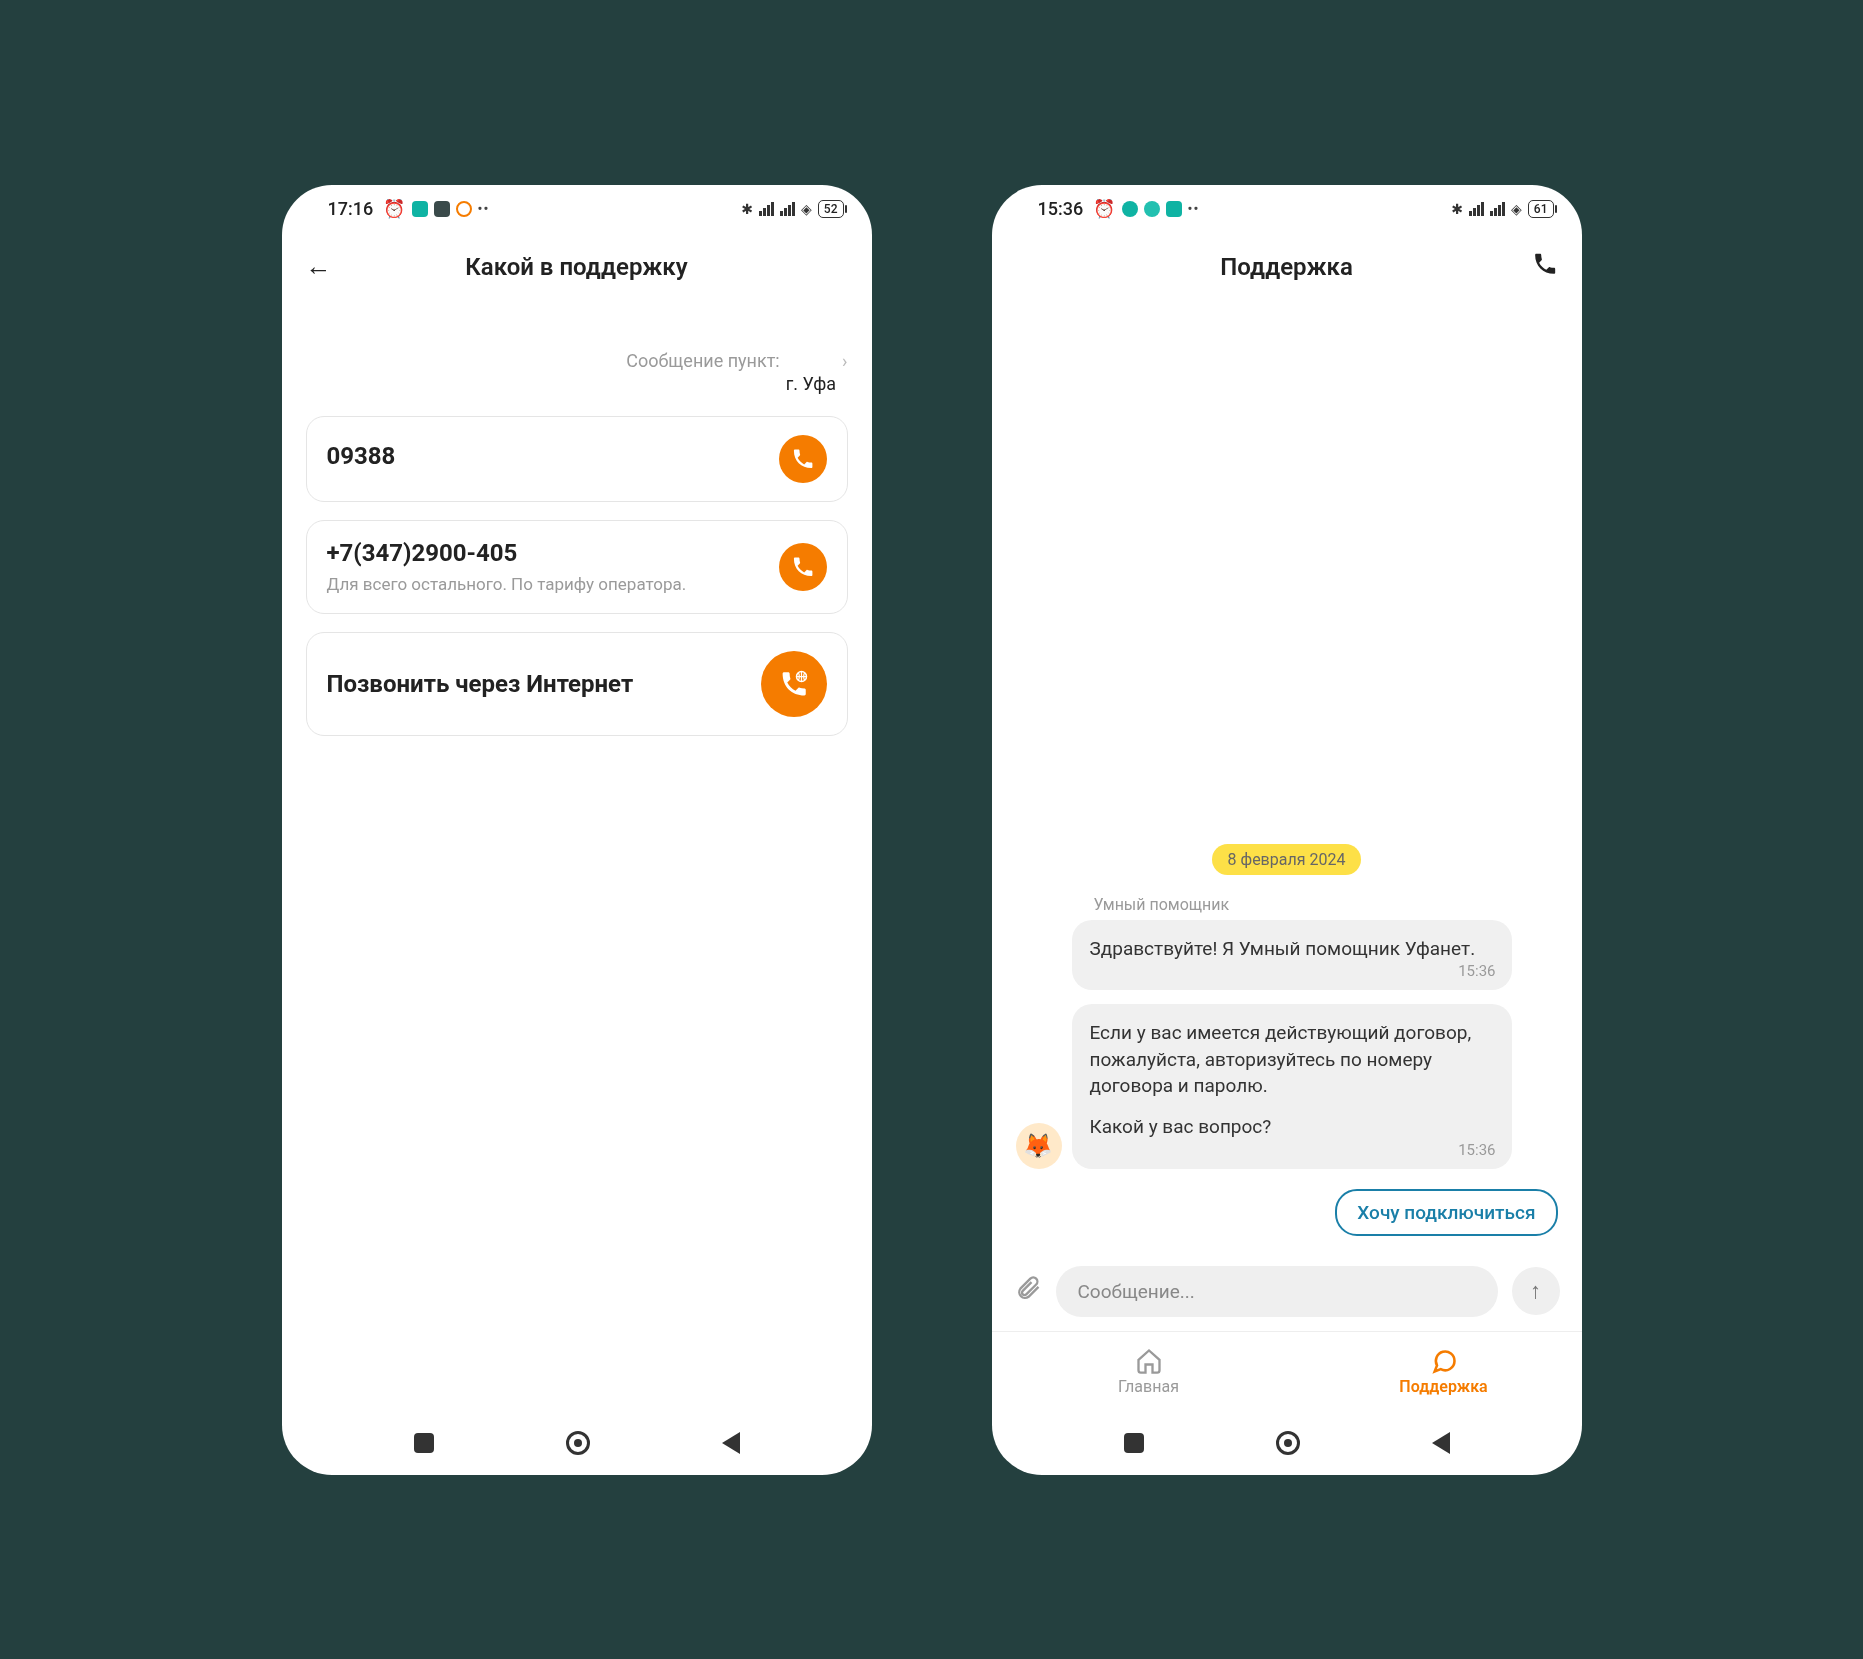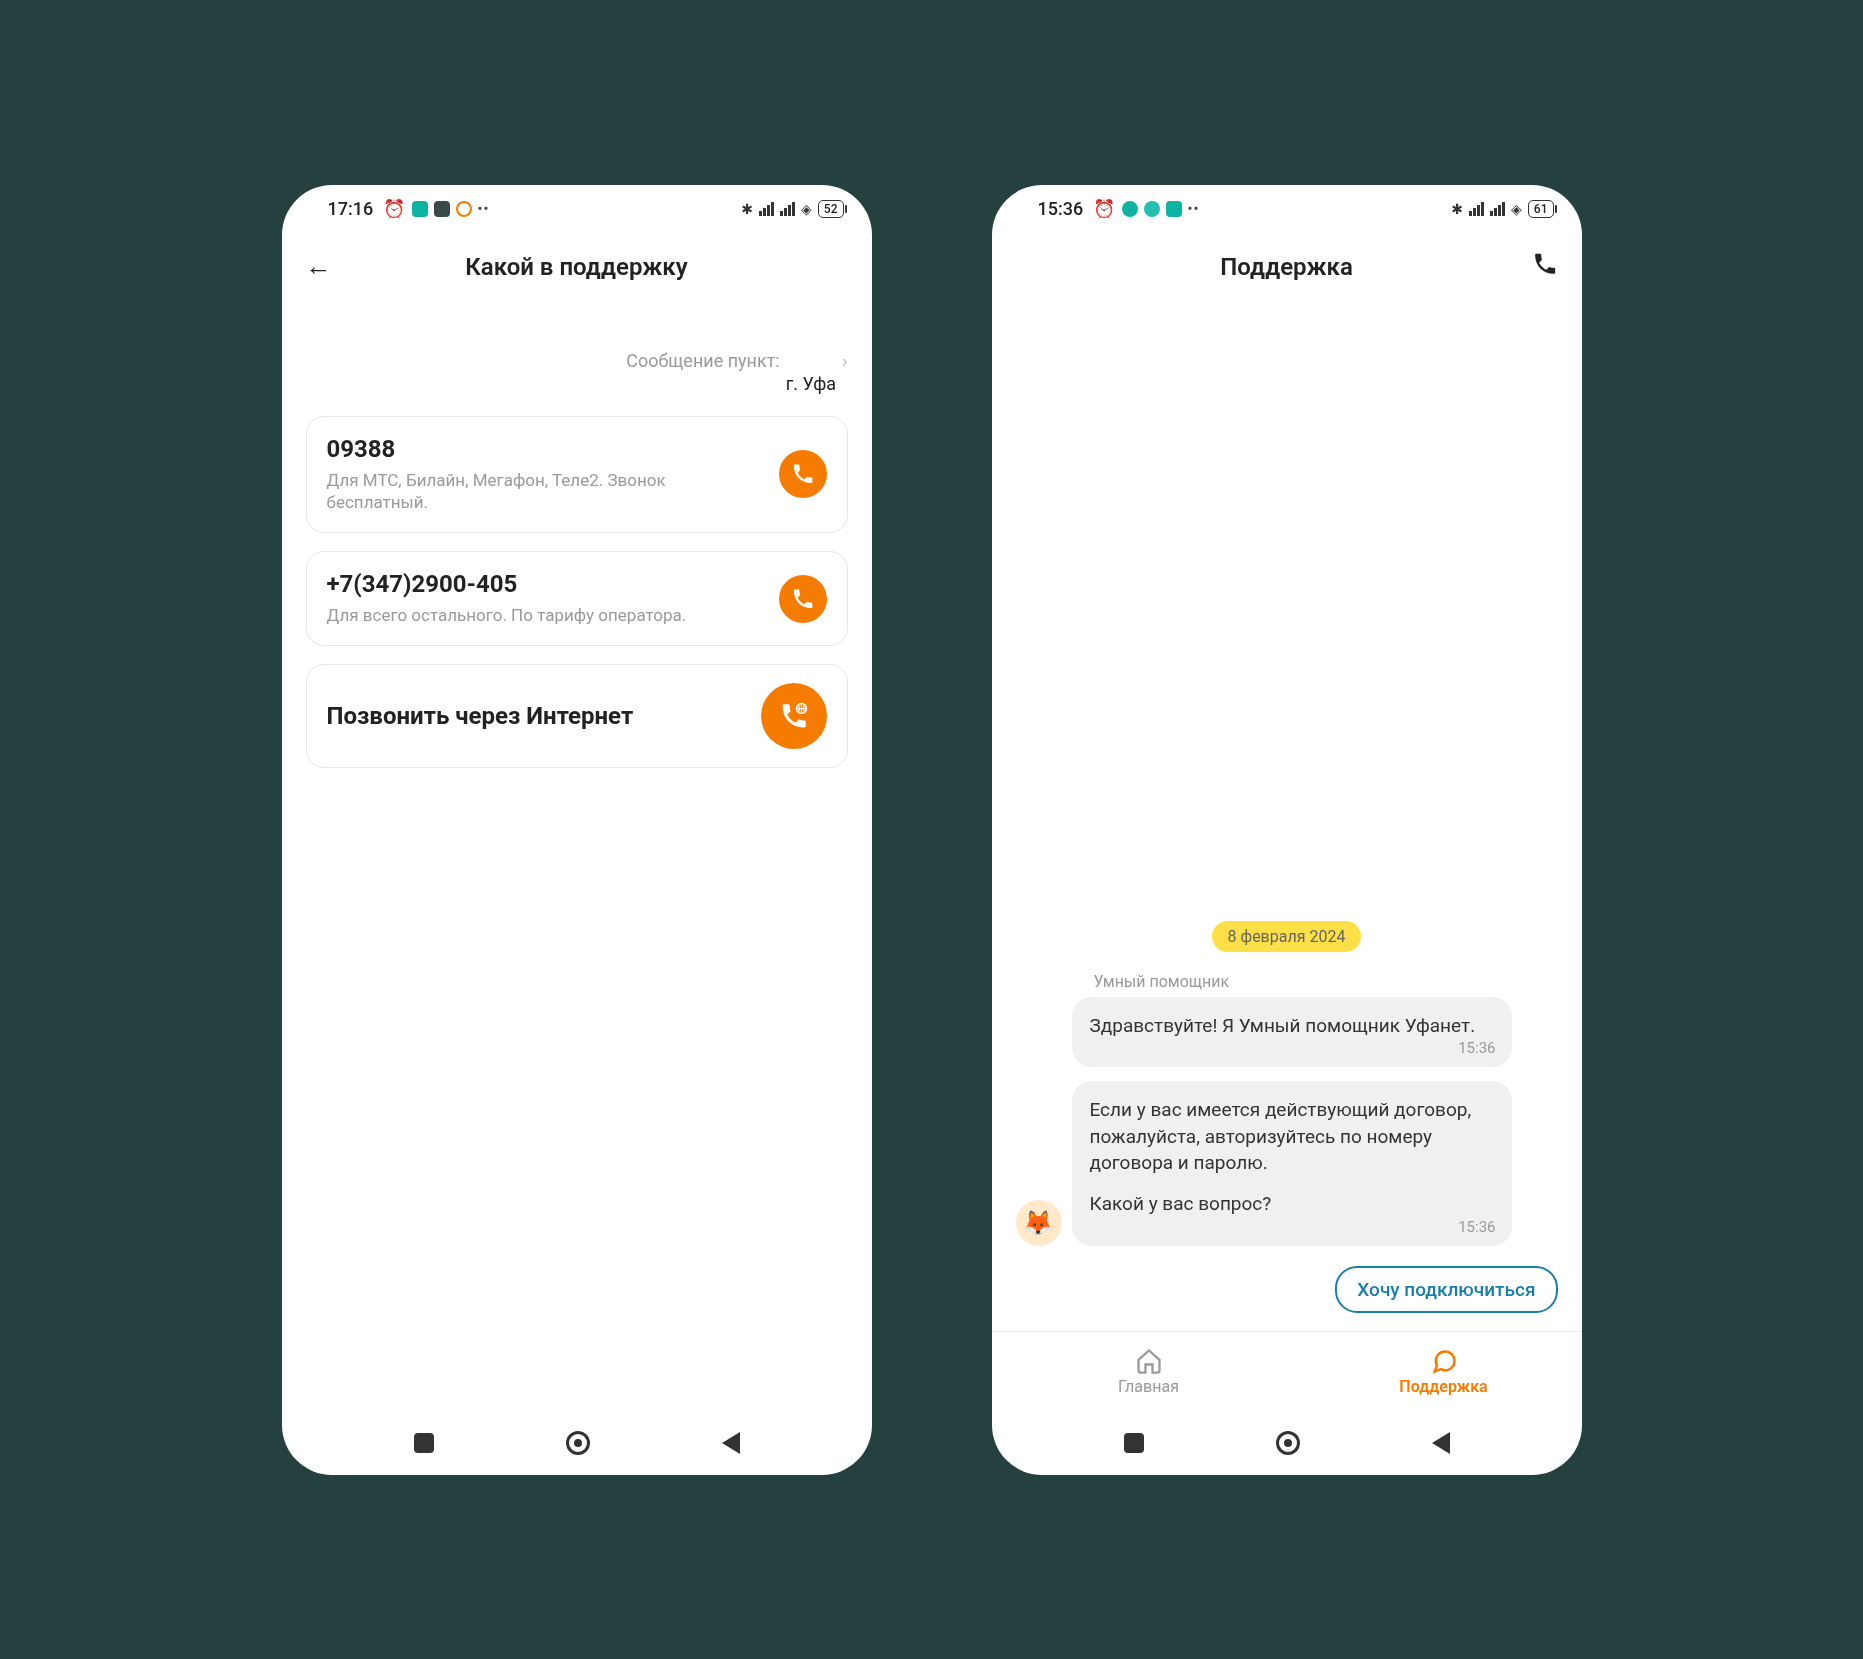--- a/index.html
+++ b/index.html
@@ -244,7 +244,6 @@
     <div class="call-card">
       <div class="txt">
         <div class="call-num">09388</div>
-        <div class="call-desc">Для МТС, Билайн, Мегафон, Теле2. Звонок бесплатный.</div>
       </div>
       <div class="dial-btn">
         <svg viewBox="0 0 24 24">

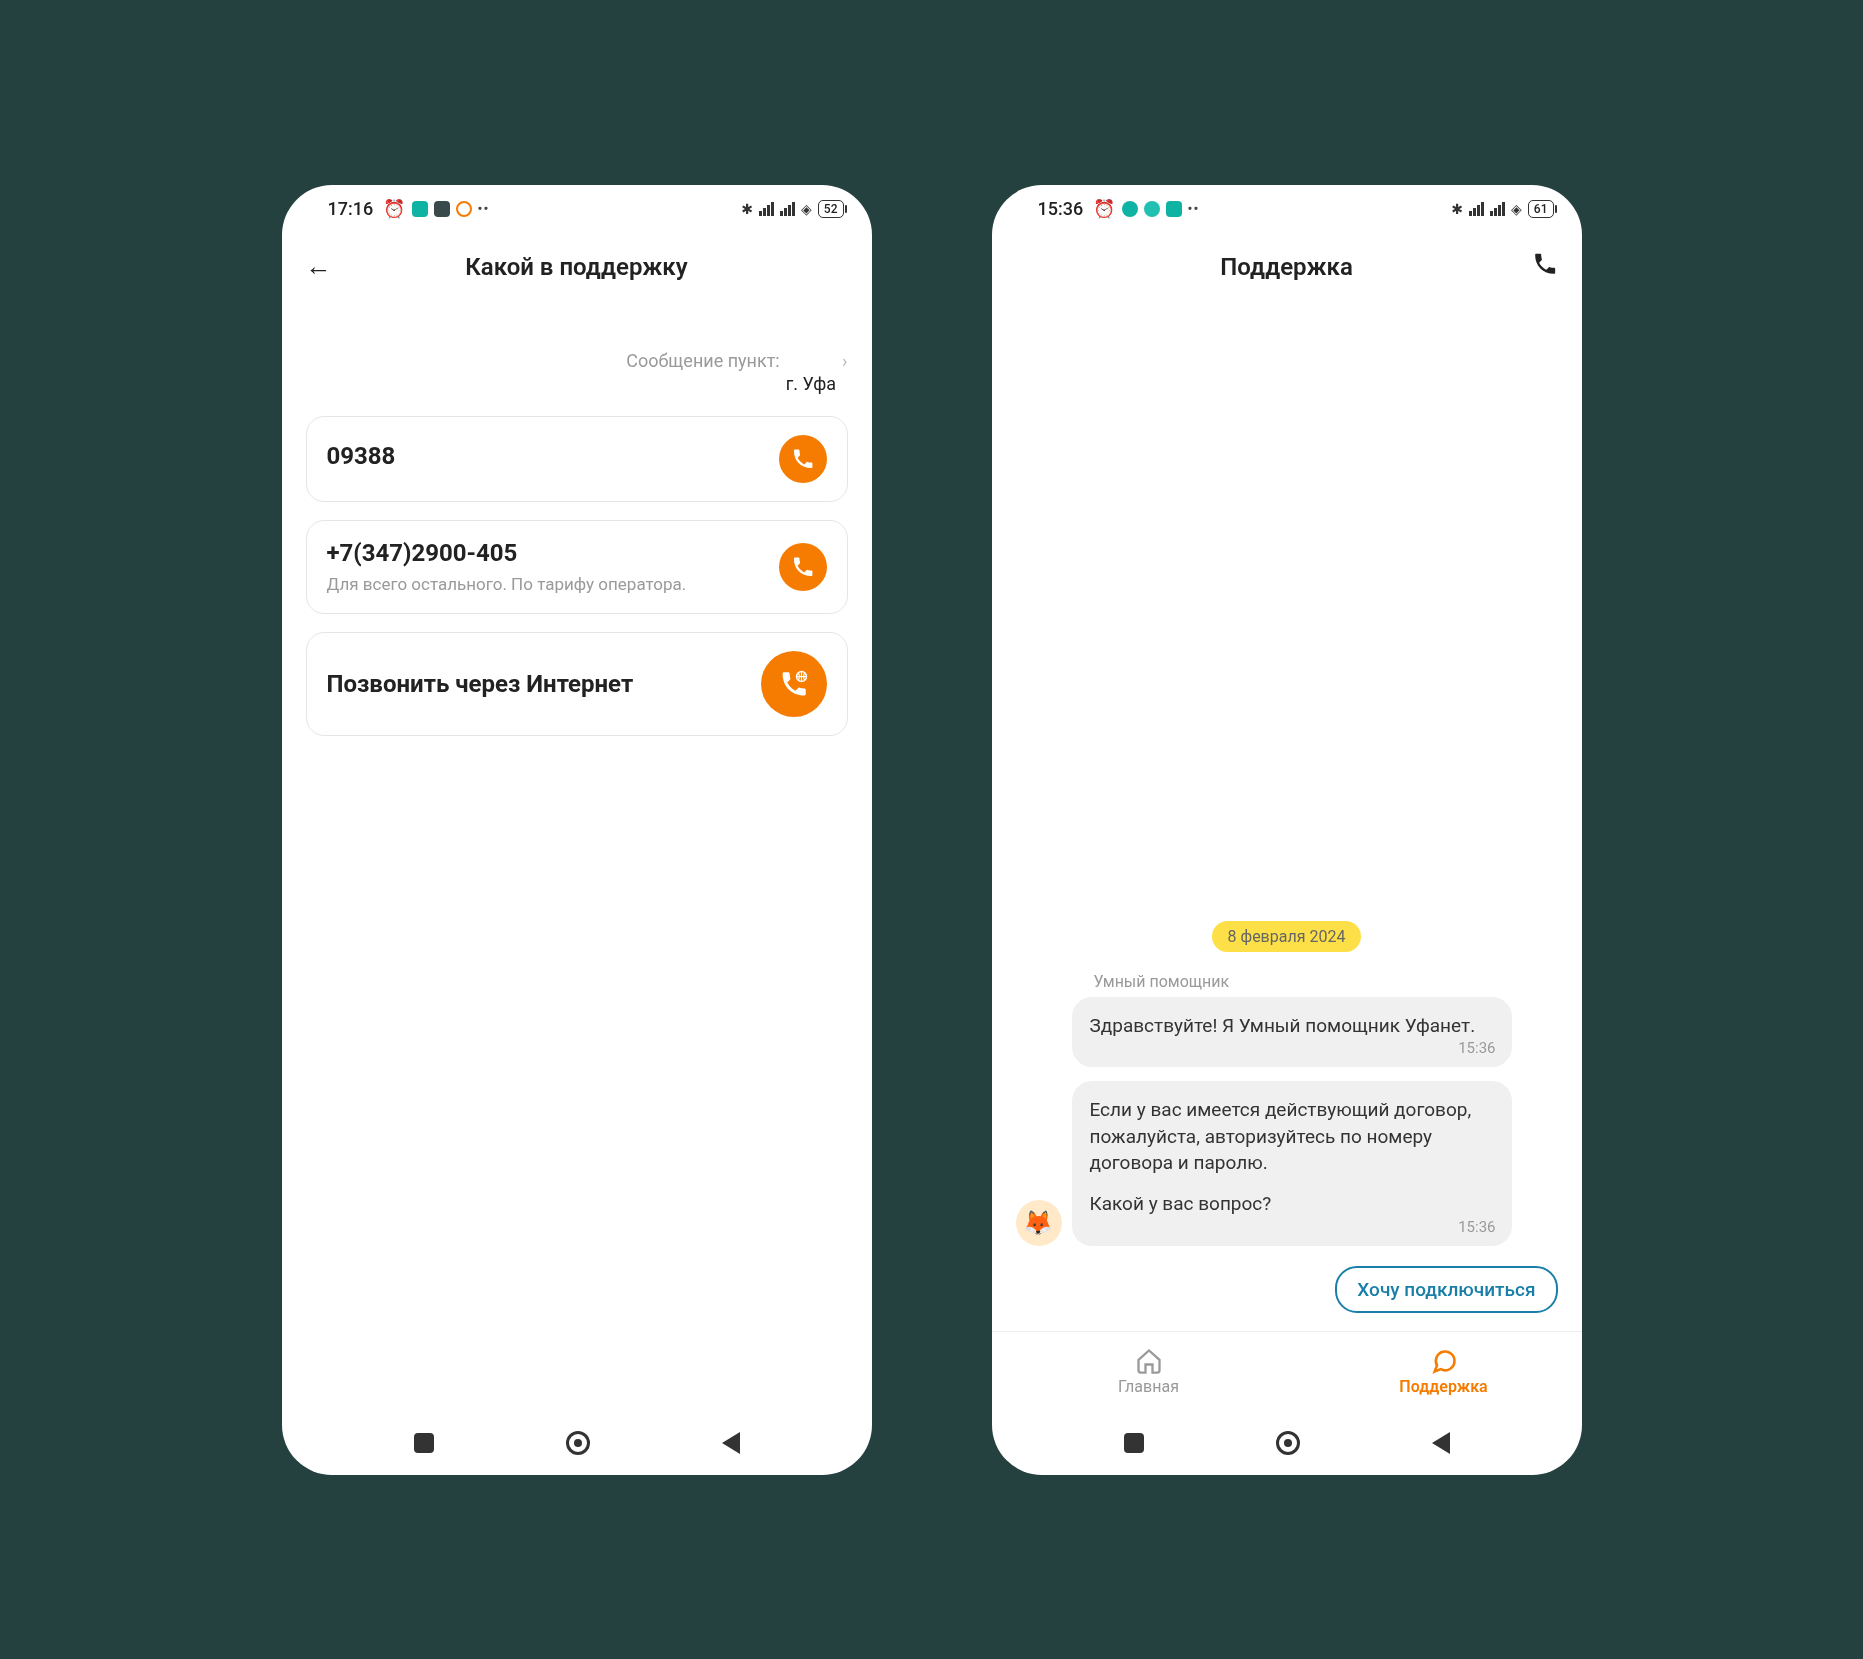--- a/index.html
+++ b/index.html
@@ -352,6 +352,17 @@
       </div>
     </div>
 
+    <div class="input-bar">
+      <span class="attach">
+        <svg width="28" height="28" viewBox="0 0 24 24">
+            <path fill="none" stroke="#9a9a9a" stroke-width="2" d="M21 11l-8.5 8.5a5 5 0 01-7-7L14 4a3.5 3.5 0 015 5l-8.5 8.5a2 2 0 01-3-3L15 7"></path>
+          </svg>
+      </span>
+      <div class="msg-input">Сообщение...</div>
+      <div class="send-btn">
+        <span>↑</span>
+      </div>
+    </div>
 
     <div class="bottom-nav">
       <div class="nav-item inactive">

